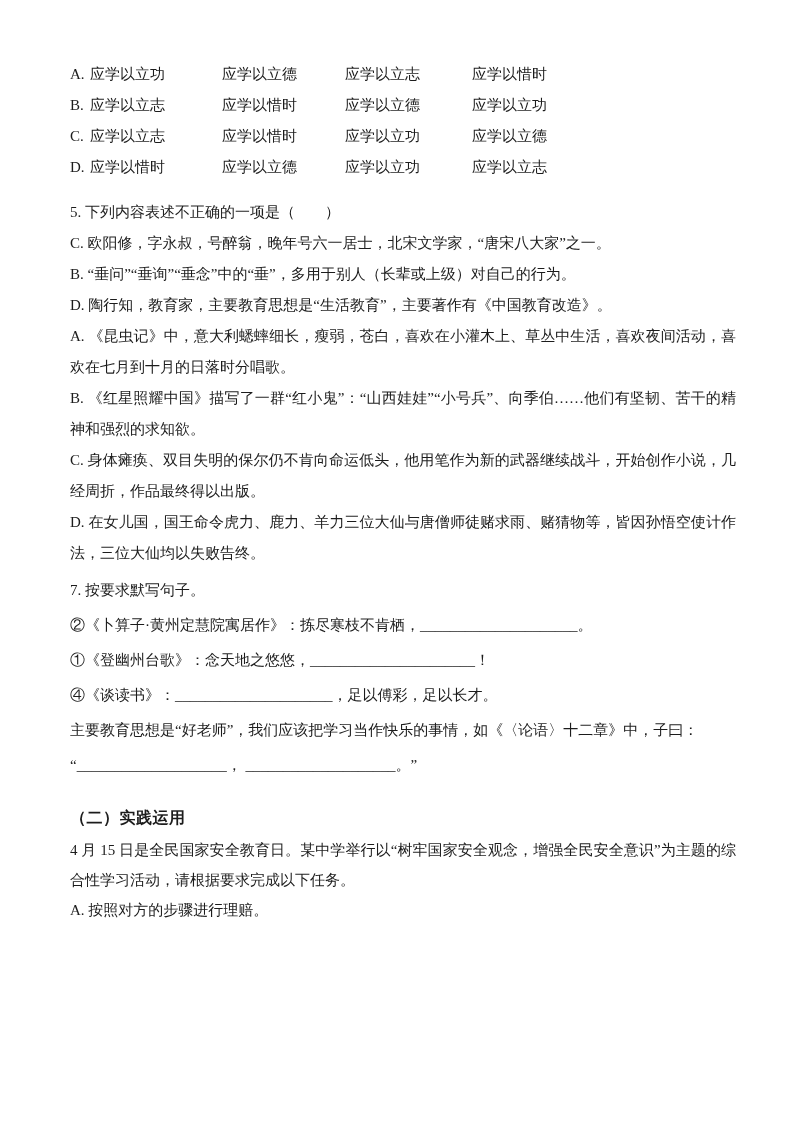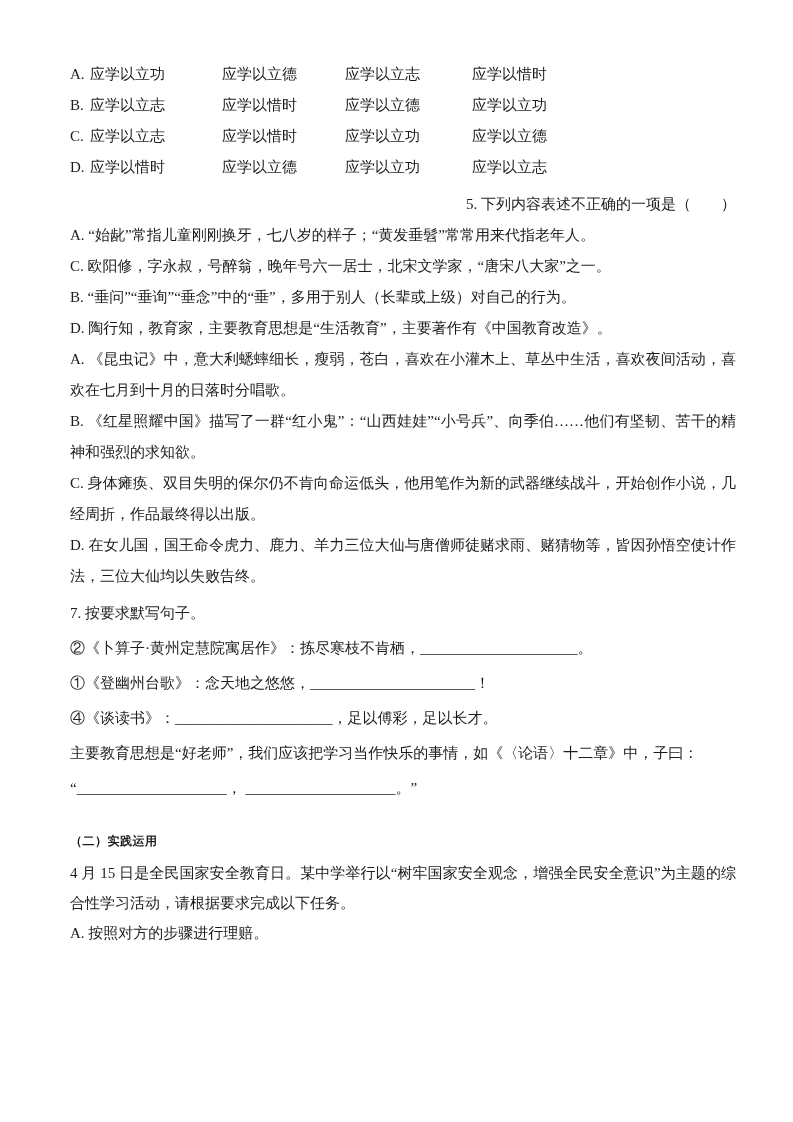--- a/index.html
+++ b/index.html
@@ -39,7 +39,7 @@
     text-align: justify;
     text-justify: inter-character;
   }
-  .q5-stem { margin-top: 6px; text-align: right; }
+  .q5-stem { margin-top: 14px; }
   .q7 { line-height: 35px; }
   .q7-stem { margin-top: 4px; }
   .sec2-heading {

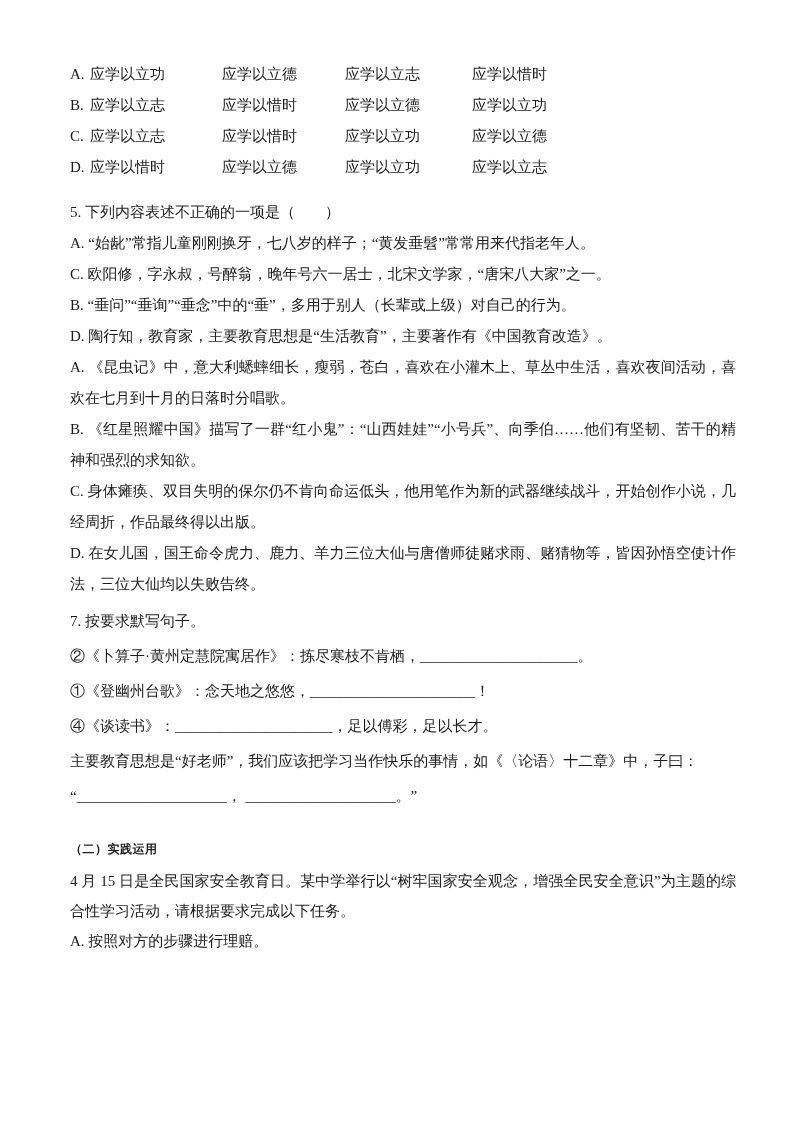--- a/index.html
+++ b/index.html
@@ -85,7 +85,6 @@
     </div>
 
     <div class="line q5-stem">5. 下列内容表述不正确的一项是（　　）</div>
-    <div class="line">A. “始龀”常指儿童刚刚换牙，七八岁的样子；“黄发垂髫”常常用来代指老年人。</div>
     <div class="line">C. 欧阳修，字永叔，号醉翁，晚年号六一居士，北宋文学家，“唐宋八大家”之一。</div>
     <div class="line">B. “垂问”“垂询”“垂念”中的“垂”，多用于别人（长辈或上级）对自己的行为。</div>
     <div class="line">D. 陶行知，教育家，主要教育思想是“生活教育”，主要著作有《中国教育改造》。</div>

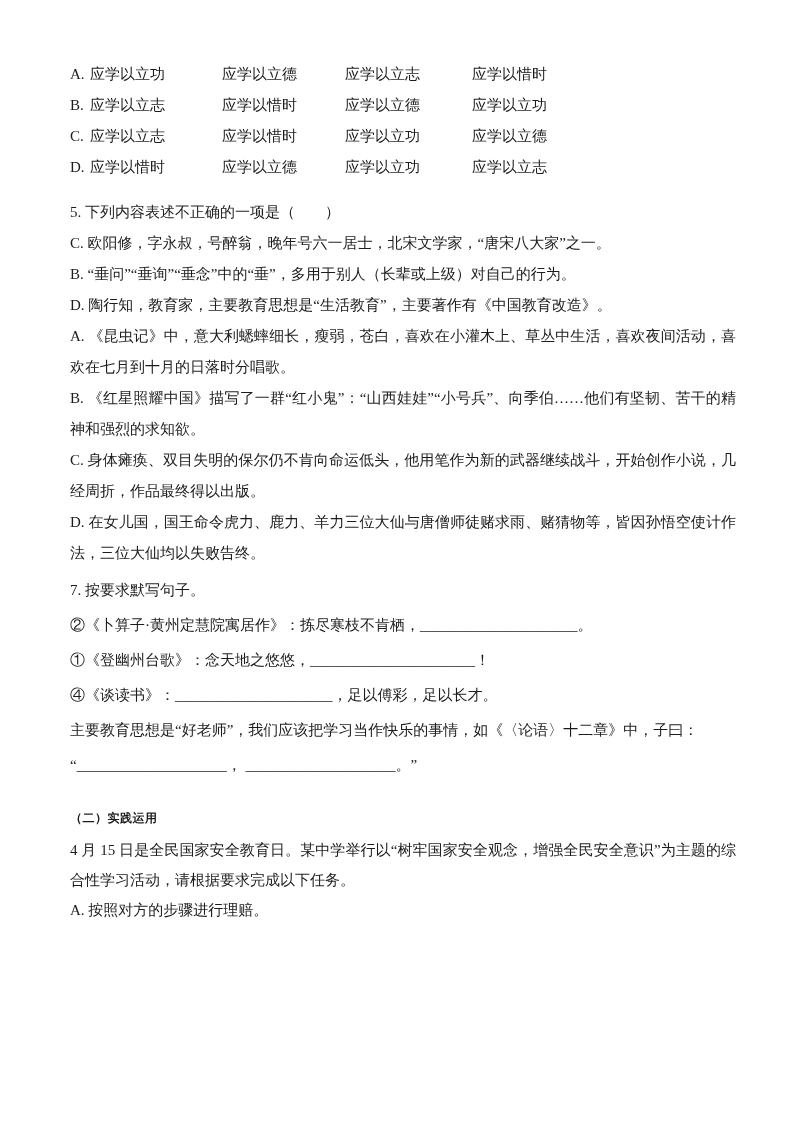--- a/index.html
+++ b/index.html
@@ -45,7 +45,7 @@
   .sec2-heading {
     margin-top: 18px;
     font-weight: 700;
-    font-size: 12px;
+    font-size: 16px;
     line-height: 34px;
     font-family: "Liberation Sans", "DejaVu Sans", sans-serif;
     letter-spacing: 0.5px;

